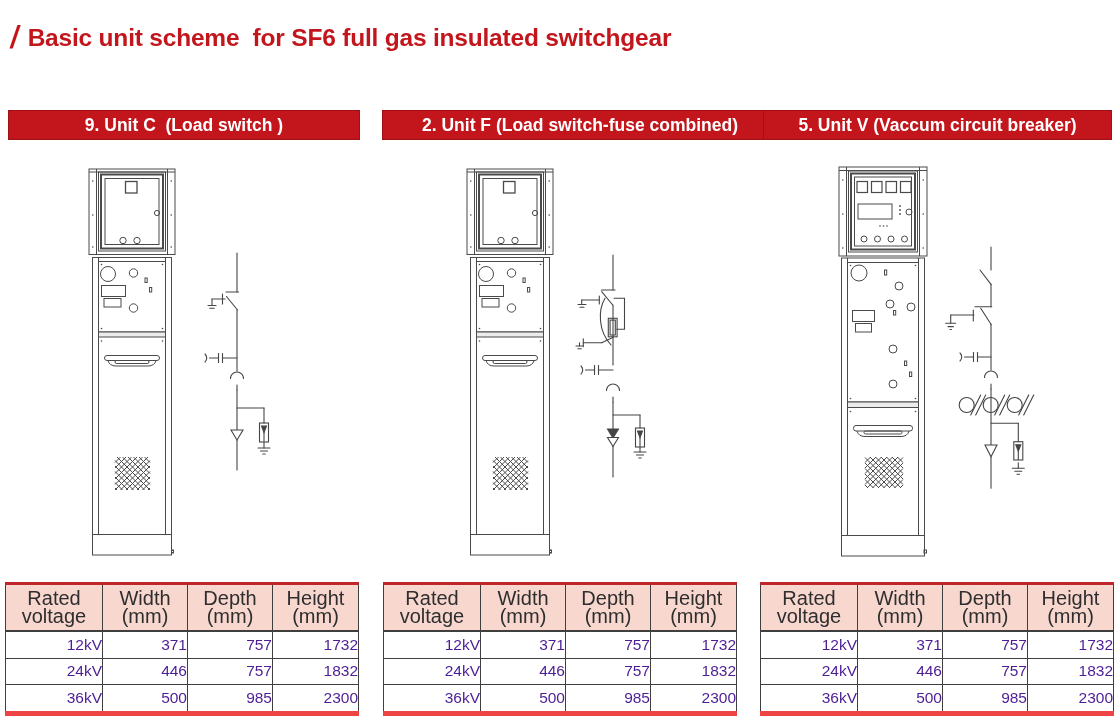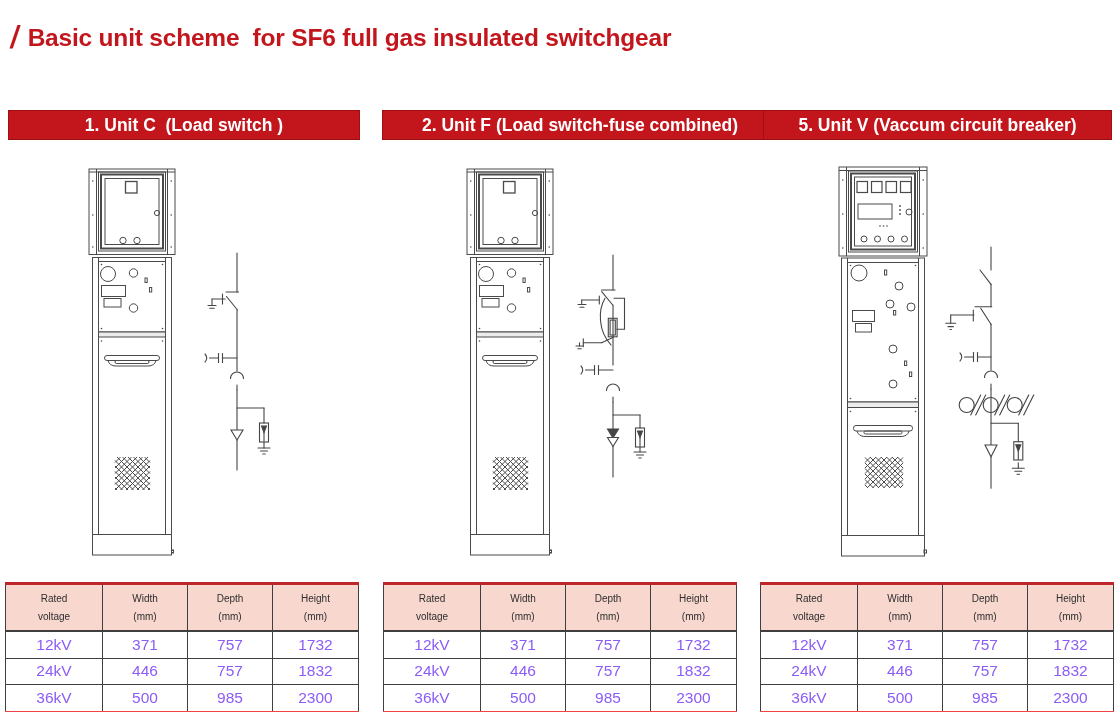--- a/index.html
+++ b/index.html
@@ -53,7 +53,7 @@
 </div>
 
 <div class="unit-header" id="hdr1">
-  <span>1. Unit C  (Load switch )</span>
+  <span>9. Unit C  (Load switch )</span>
 </div>
 <div class="unit-header" id="hdr2">
   <span>2. Unit F (Load switch-fuse combined)</span>

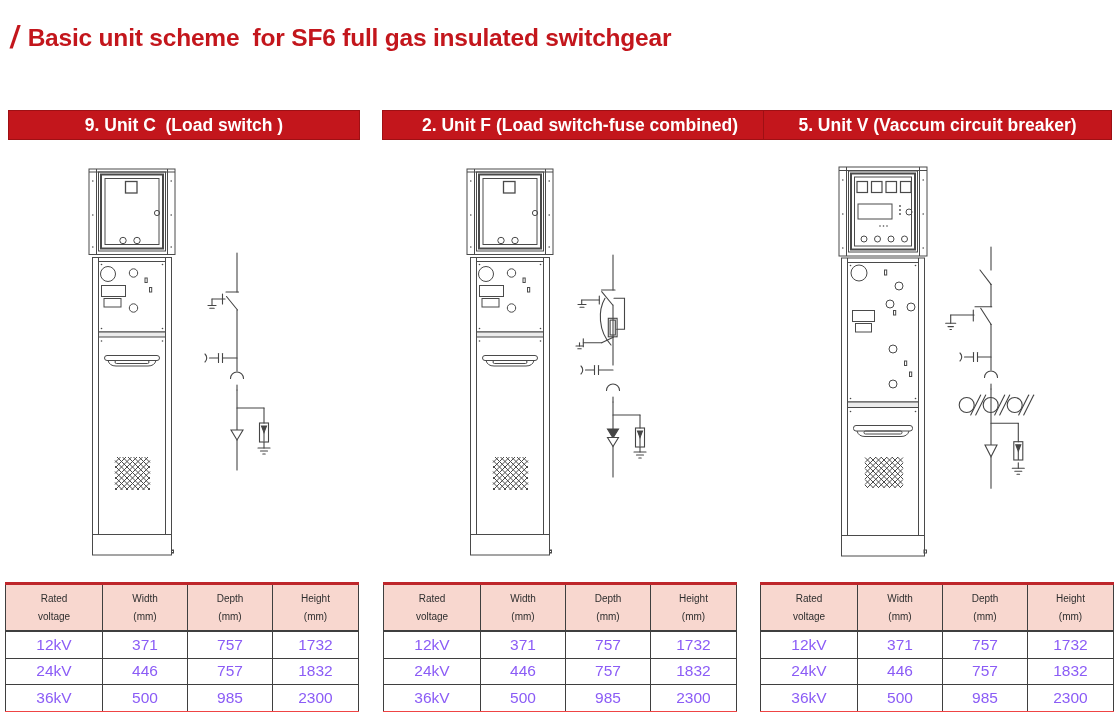--- a/index.html
+++ b/index.html
@@ -34,7 +34,7 @@
   }
   #tbl1{left:5px}#tbl2{left:383px}#tbl3{left:760px}
   .spec-table th{
-    background:#f8d7cf;font-weight:normal;font-size:10px;line-height:17.5px;color:#2e2e2e;
+    background:#f8d7cf;font-weight:normal;font-size:20px;line-height:17.5px;color:#2e2e2e;
     height:45px;border:1.8px solid #3f3f3f;border-top:3.2px solid #bf262b;
     border-bottom:2.4px solid #3f3f3f;padding:0;
   }

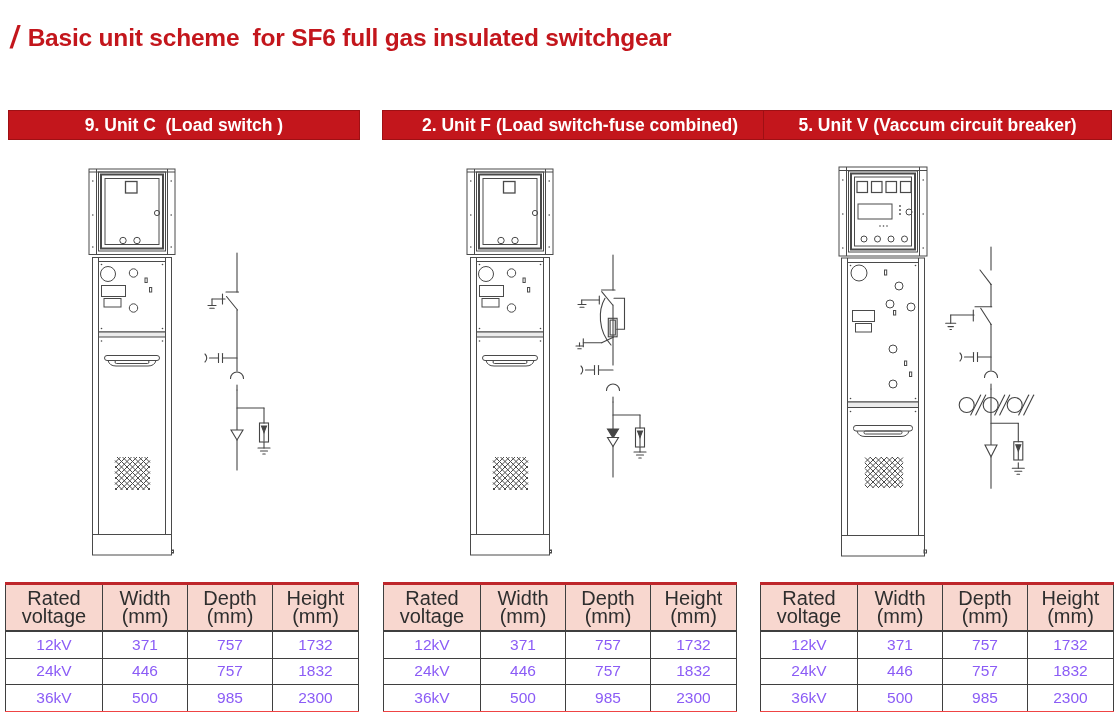--- a/index.html
+++ b/index.html
@@ -39,7 +39,7 @@
     border-bottom:2.4px solid #3f3f3f;padding:0;
   }
   .spec-table td{
-    font-size:15.5px;color:#8b5cf6;text-align:center;height:25.5px;
+    font-size:15.5px;color:#4c1d95;text-align:right;height:25.5px;
     border:1.6px solid #3f3f3f;padding:0;
   }
   .spec-table tr:last-child td{border-bottom:1px solid #ef4444}

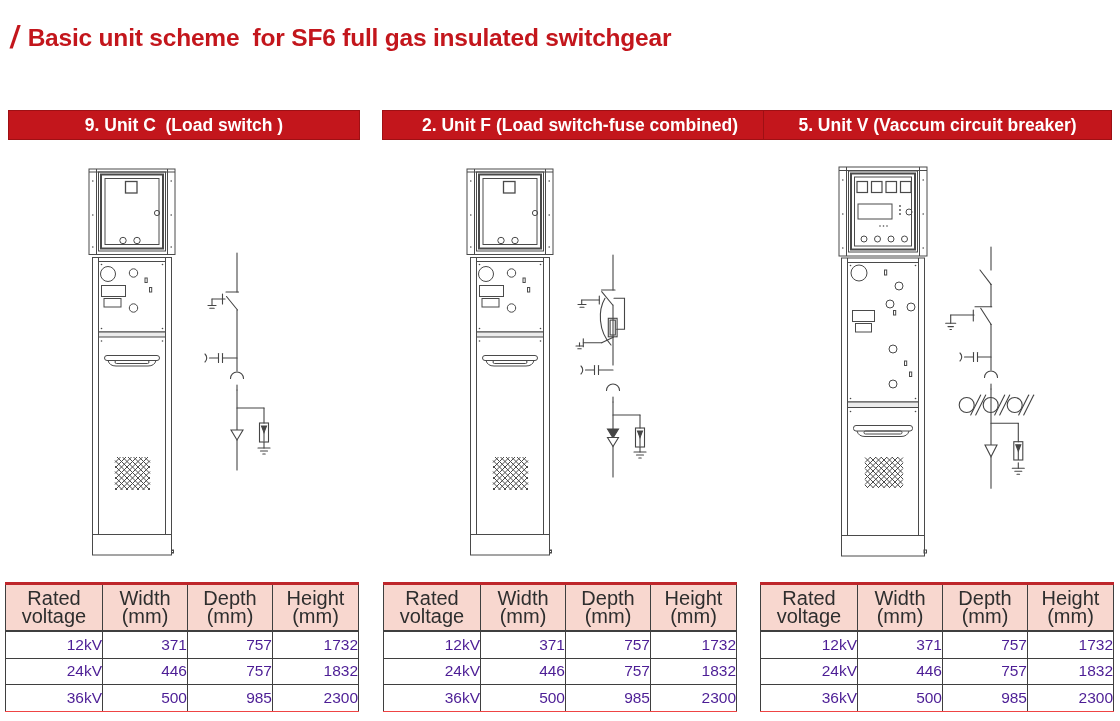--- a/index.html
+++ b/index.html
@@ -42,7 +42,7 @@
     font-size:15.5px;color:#4c1d95;text-align:right;height:25.5px;
     border:1.6px solid #3f3f3f;padding:0;
   }
-  .spec-table tr:last-child td{border-bottom:1px solid #ef4444}
+  .spec-table tr:last-child td{border-bottom:5px solid #ef4444}
 </style>
 </head>
 <body>

